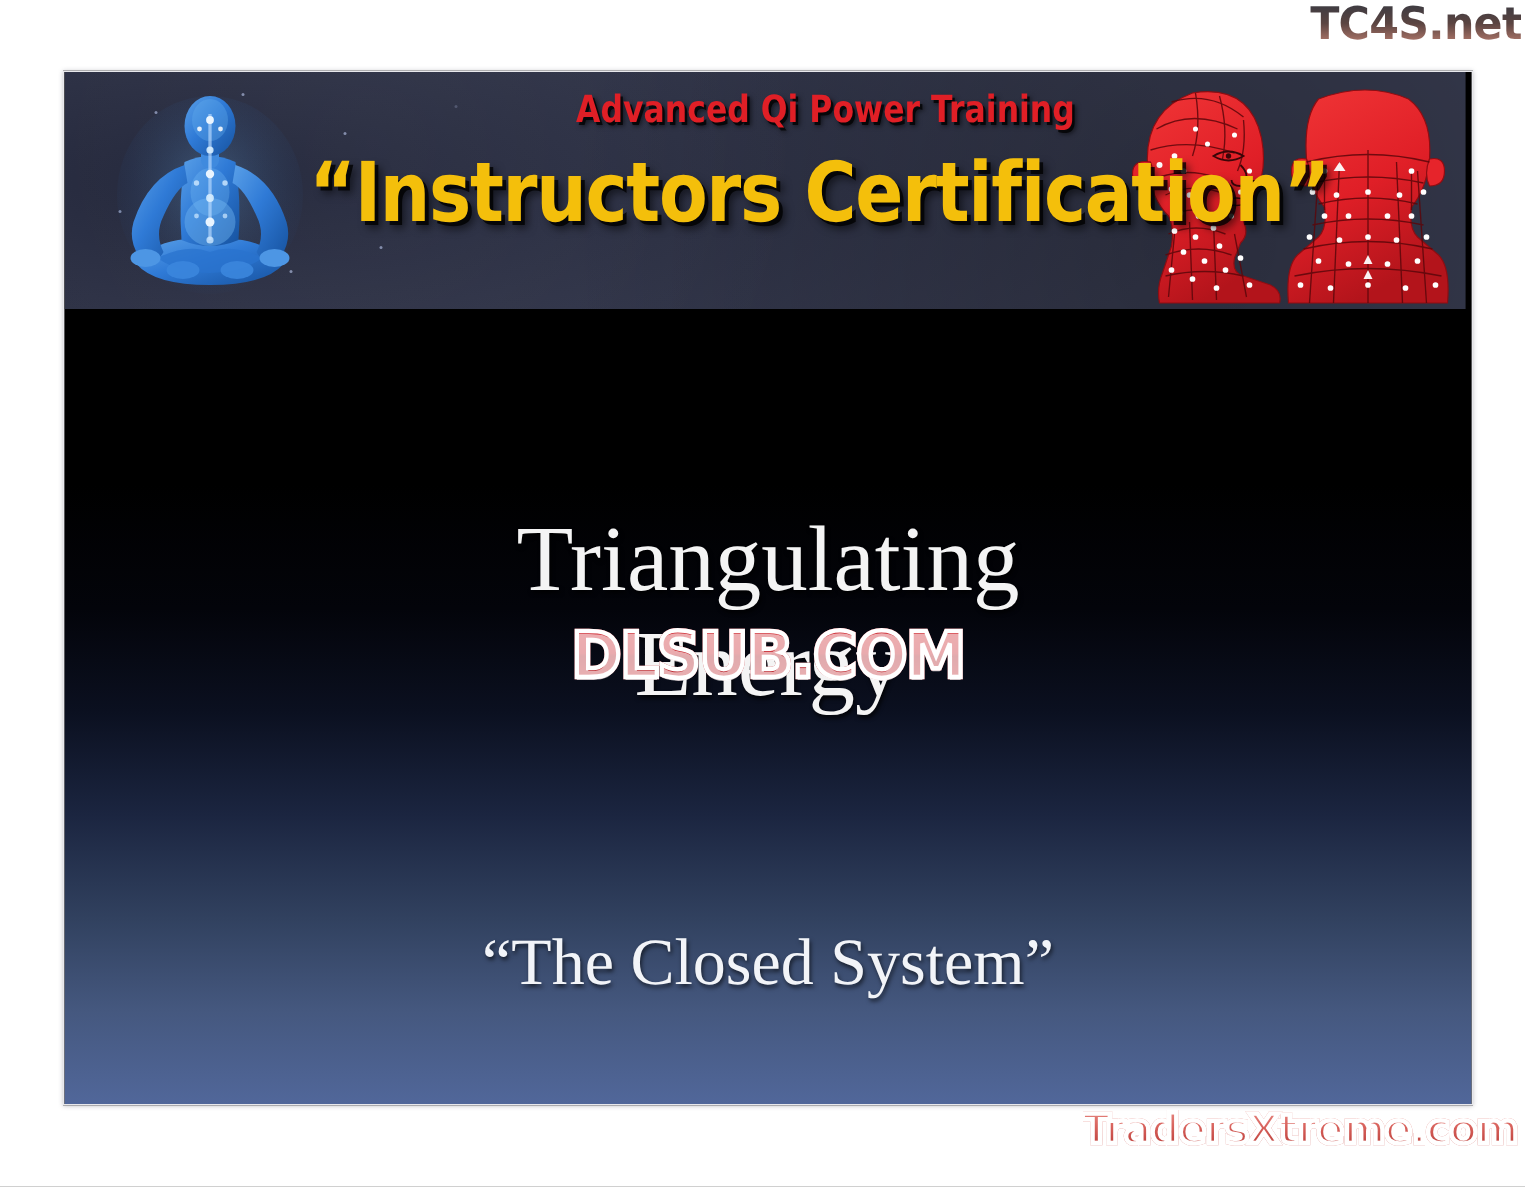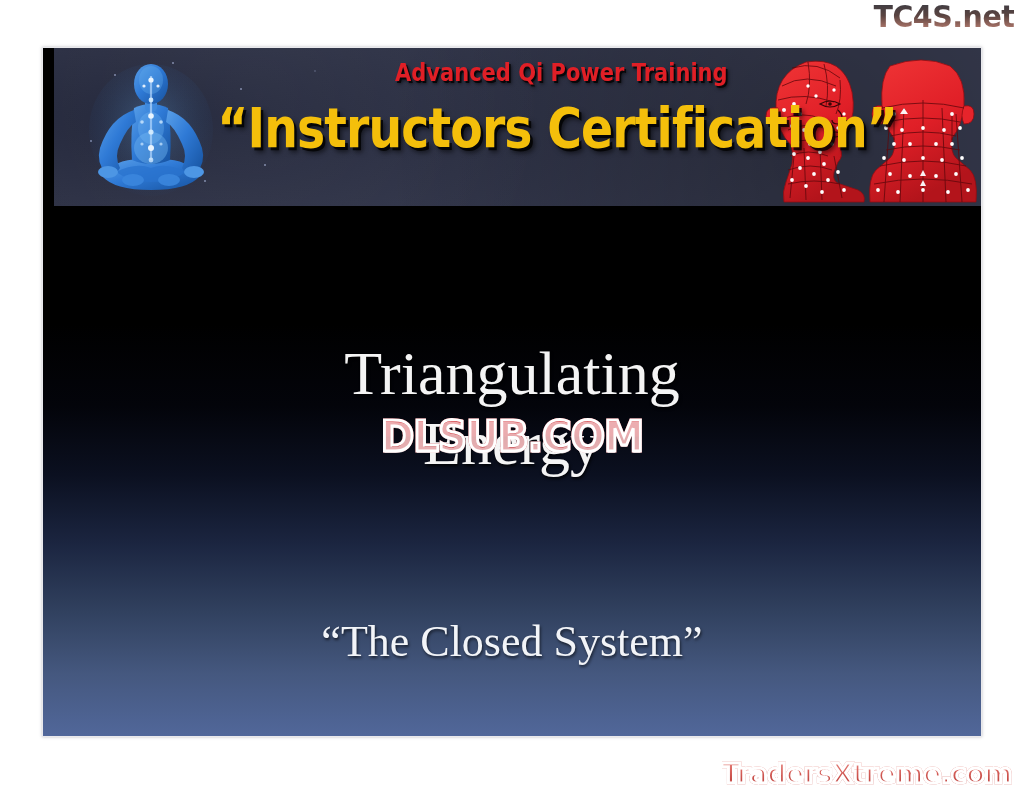--- a/index.html
+++ b/index.html
@@ -74,7 +74,7 @@
   
   #banner {
     position: absolute;
-    left: 11px;
+    left: 0;
     top: 0;
     width: 934px;
     height: 158px;

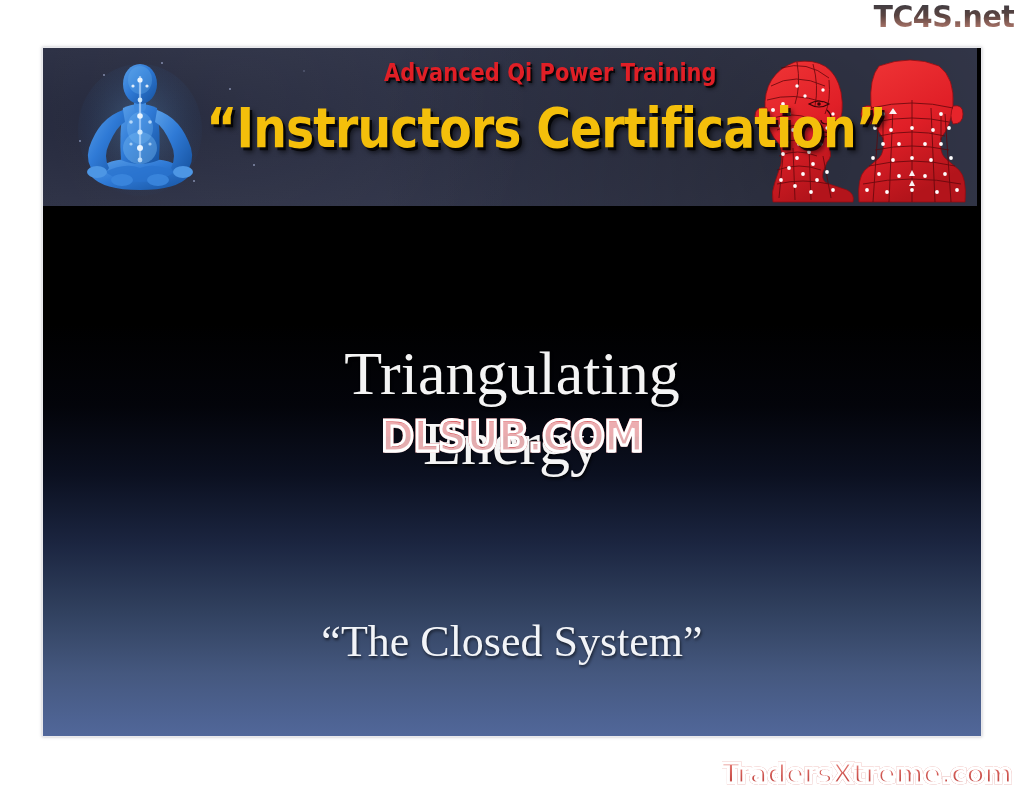--- a/index.html
+++ b/index.html
@@ -215,7 +215,7 @@
   #traders-watermark {
     position: absolute;
     right: 12px;
-    bottom: 4px;
+    bottom: 24px;
     font-family: "DejaVu Sans", sans-serif;
     font-size: 27px;
     font-weight: bold;

